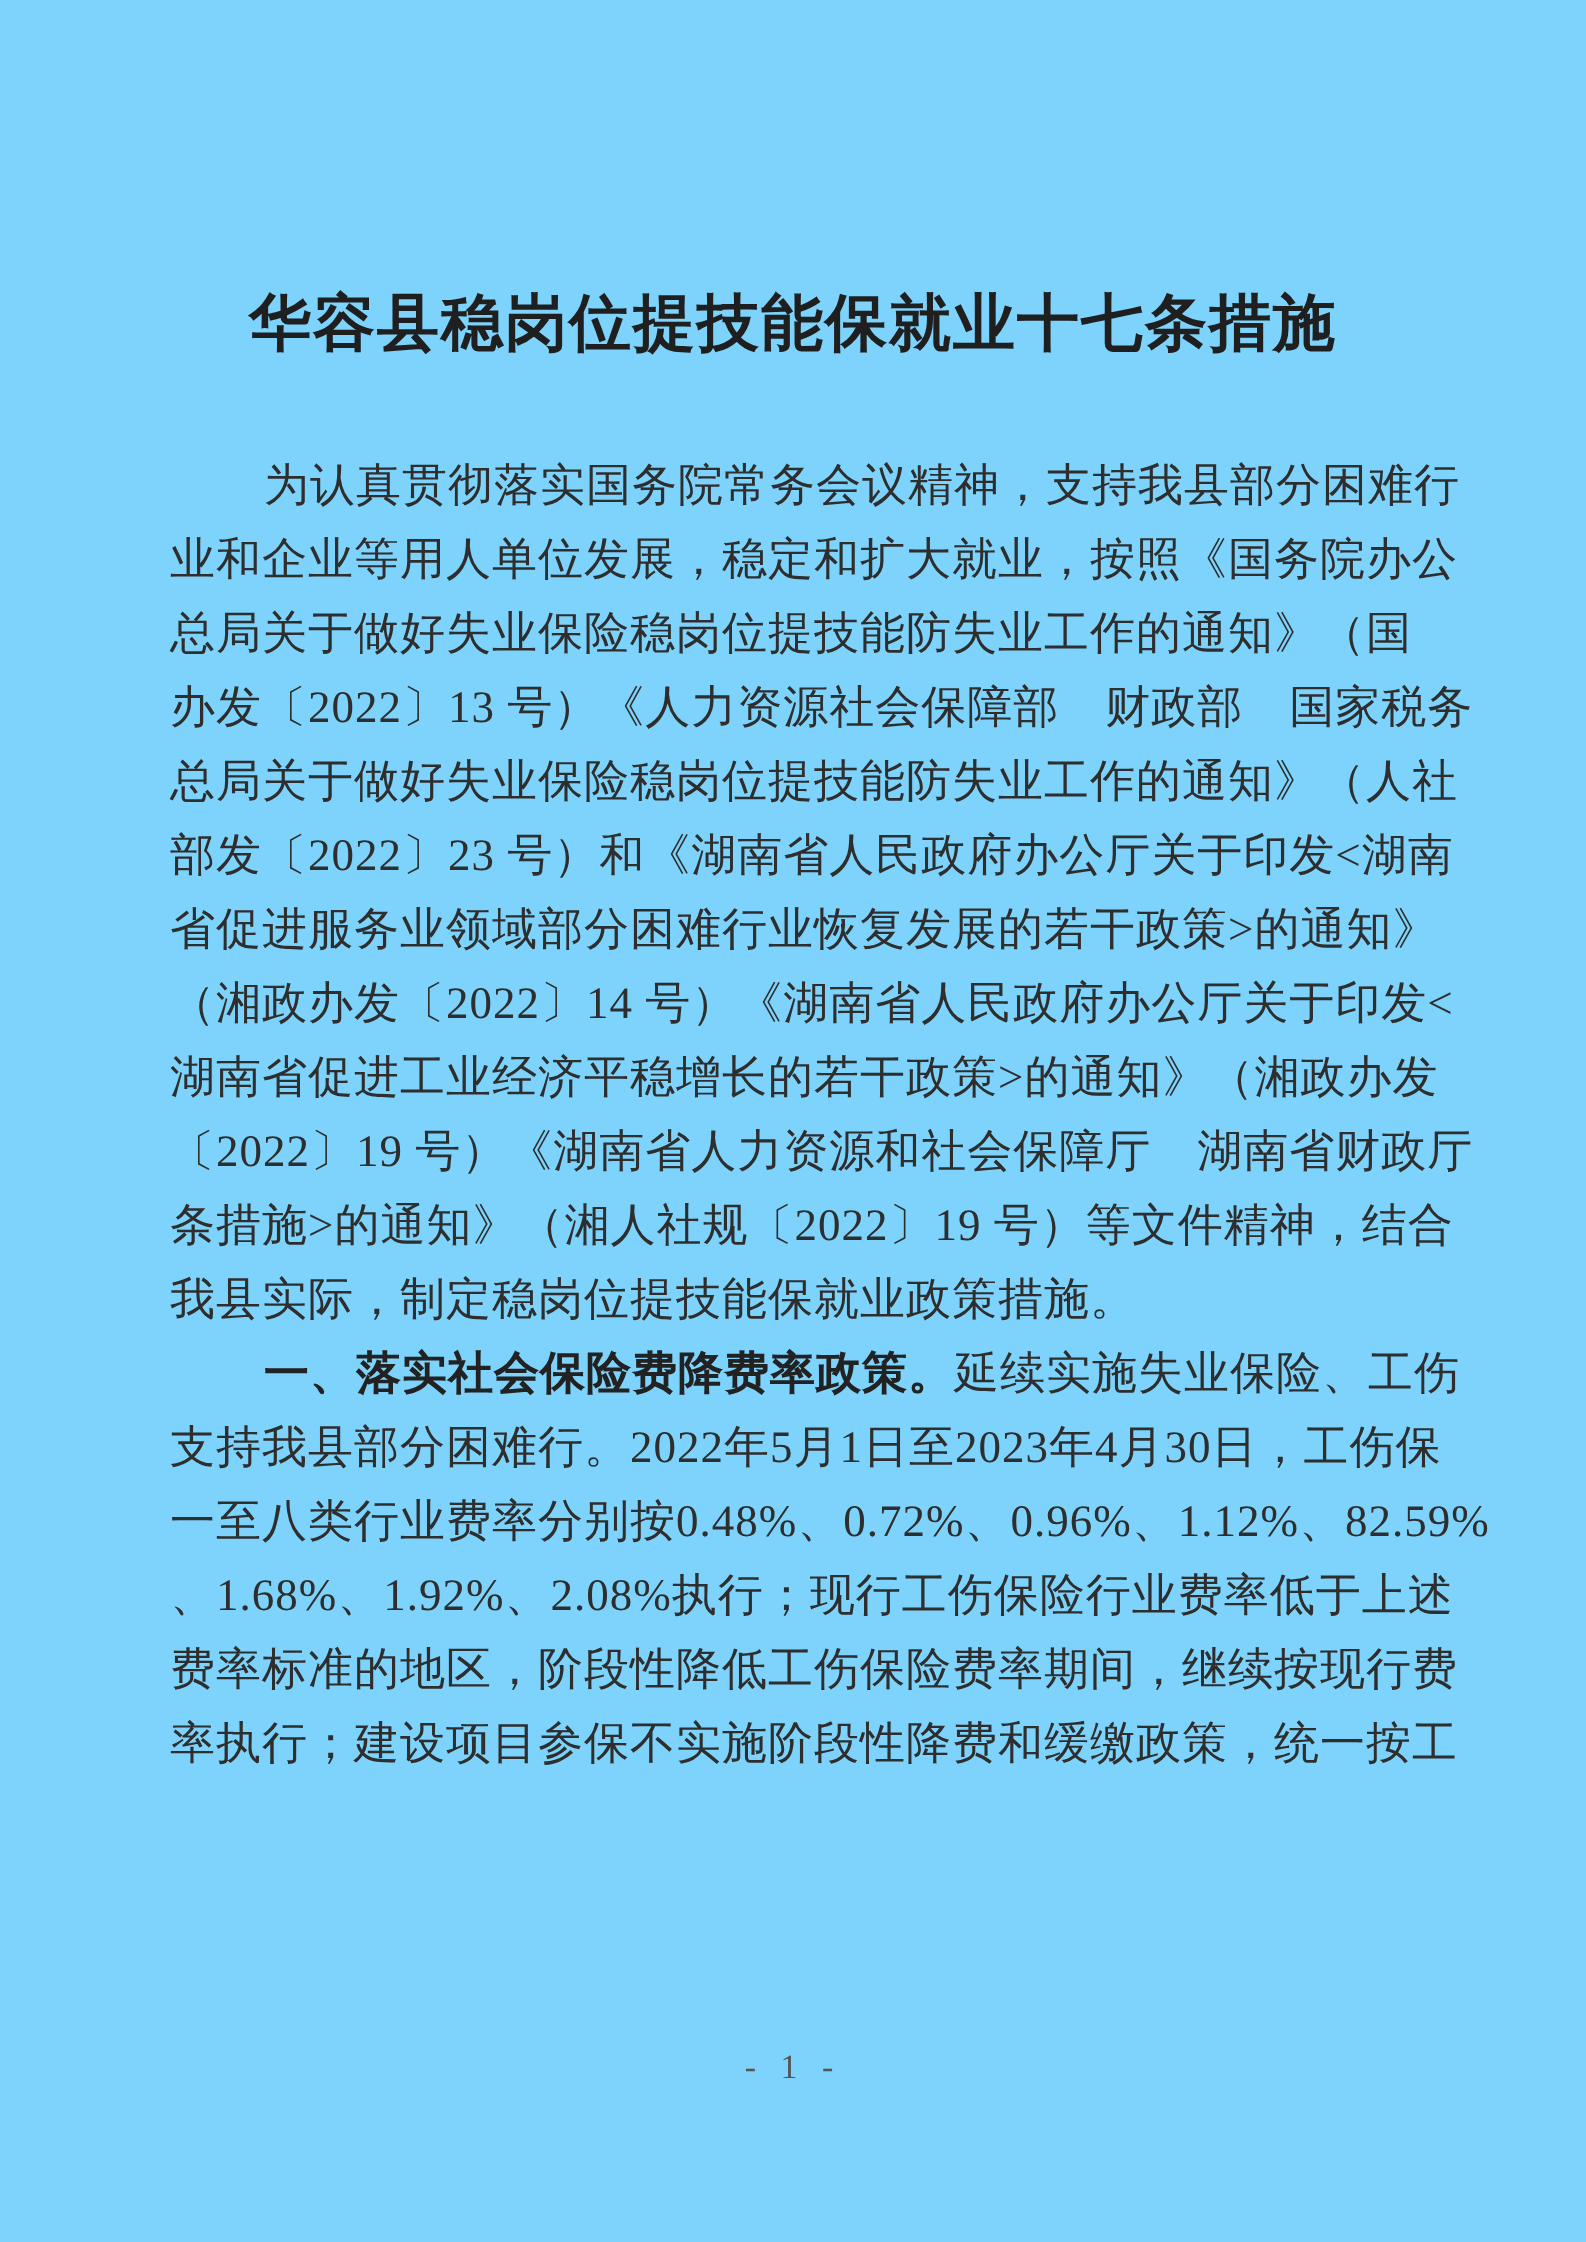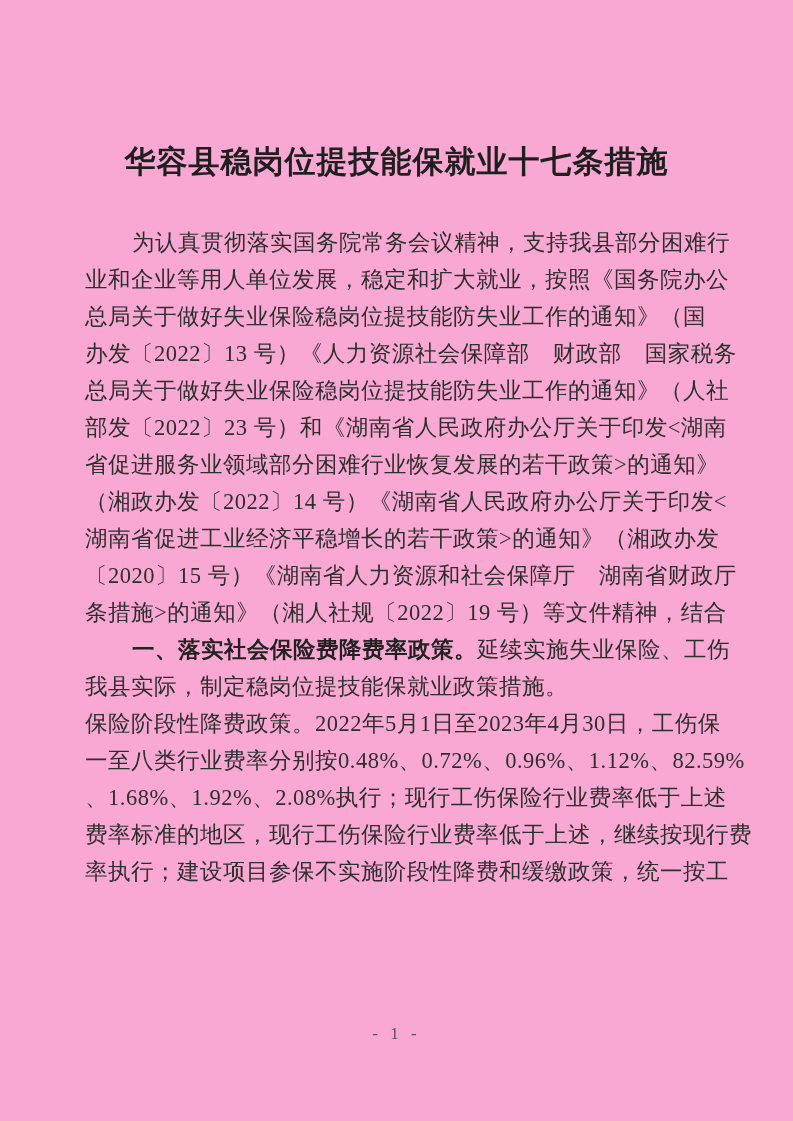--- a/index.html
+++ b/index.html
@@ -9,7 +9,7 @@
     width: 793px;
     height: 1121px;
     margin: 0 auto;
-    background: #f9a8d4;
+    background: #7dd3fc;
     font-family: "Liberation Serif", "DejaVu Serif", serif;
     color: #2e2e2e;
     overflow: hidden;

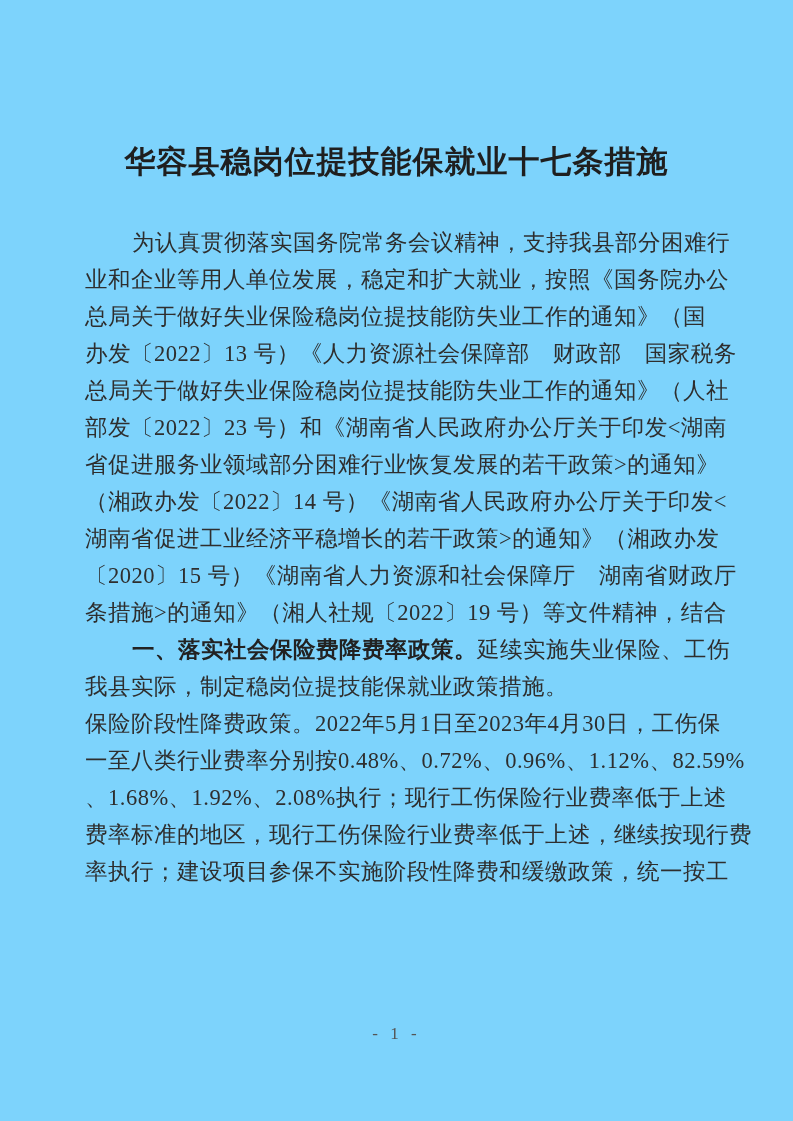--- a/index.html
+++ b/index.html
@@ -77,7 +77,7 @@
       <div class="text-line">省促进服务业领域部分困难行业恢复发展的若干政策&gt;的通知》</div>
       <div class="text-line">（湘政办发〔2022〕14 号）《湖南省人民政府办公厅关于印发&lt;</div>
       <div class="text-line">湖南省促进工业经济平稳增长的若干政策&gt;的通知》（湘政办发</div>
-      <div class="text-line">〔2020〕15 号）《湖南省人力资源和社会保障厅　湖南省财政厅</div>
+      <div class="text-line">〔2022〕19 号）《湖南省人力资源和社会保障厅　湖南省财政厅</div>
       <div class="text-line">条措施&gt;的通知》（湘人社规〔2022〕19 号）等文件精神，结合</div>
       <div class="text-line indent"><b class="lead">一、落实社会保险费降费率政策。</b><span>延续实施失业保险、工伤</span></div>
       <div class="text-line">我县实际，制定稳岗位提技能保就业政策措施。</div>

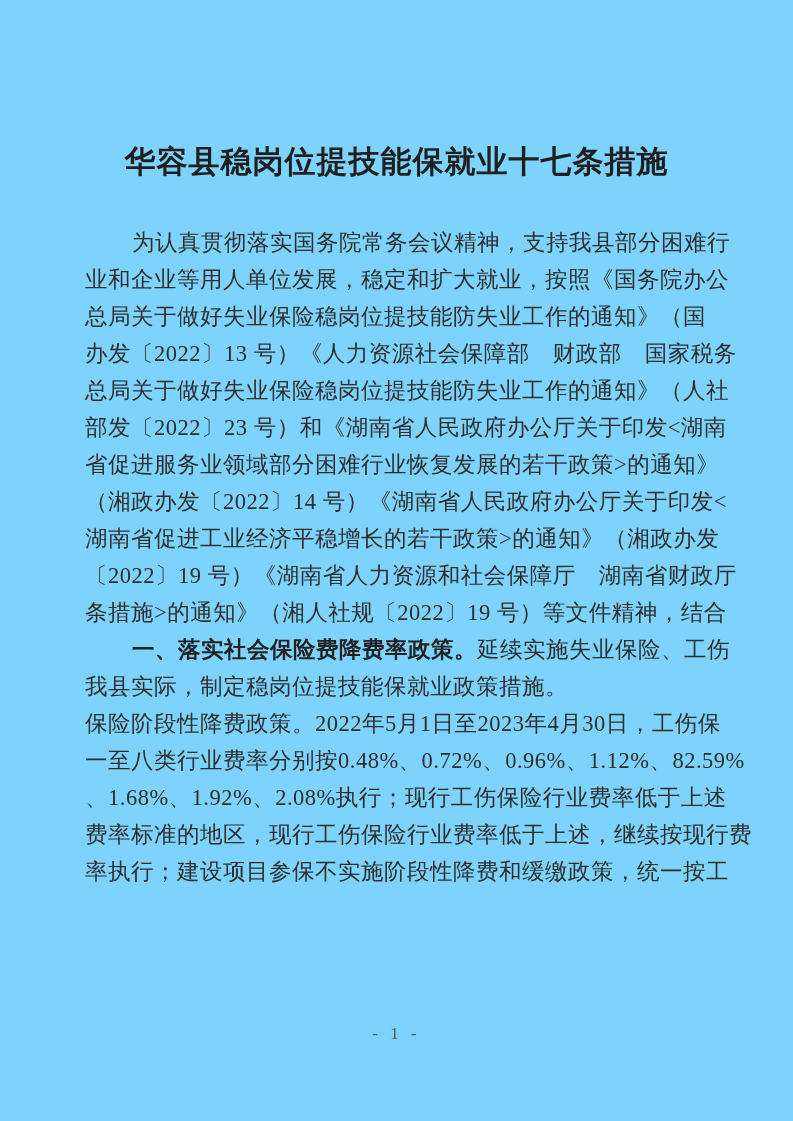--- a/index.html
+++ b/index.html
@@ -79,8 +79,8 @@
       <div class="text-line">湖南省促进工业经济平稳增长的若干政策&gt;的通知》（湘政办发</div>
       <div class="text-line">〔2022〕19 号）《湖南省人力资源和社会保障厅　湖南省财政厅</div>
       <div class="text-line">条措施&gt;的通知》（湘人社规〔2022〕19 号）等文件精神，结合</div>
+      <div class="text-line">我县实际，制定稳岗位提技能保就业政策措施。</div>
       <div class="text-line indent"><b class="lead">一、落实社会保险费降费率政策。</b><span>延续实施失业保险、工伤</span></div>
-      <div class="text-line">我县实际，制定稳岗位提技能保就业政策措施。</div>
       <div class="text-line">保险阶段性降费政策。2022年5月1日至2023年4月30日，工伤保</div>
       <div class="text-line">一至八类行业费率分别按0.48%、0.72%、0.96%、1.12%、82.59%</div>
       <div class="text-line">、1.68%、1.92%、2.08%执行；现行工伤保险行业费率低于上述</div>

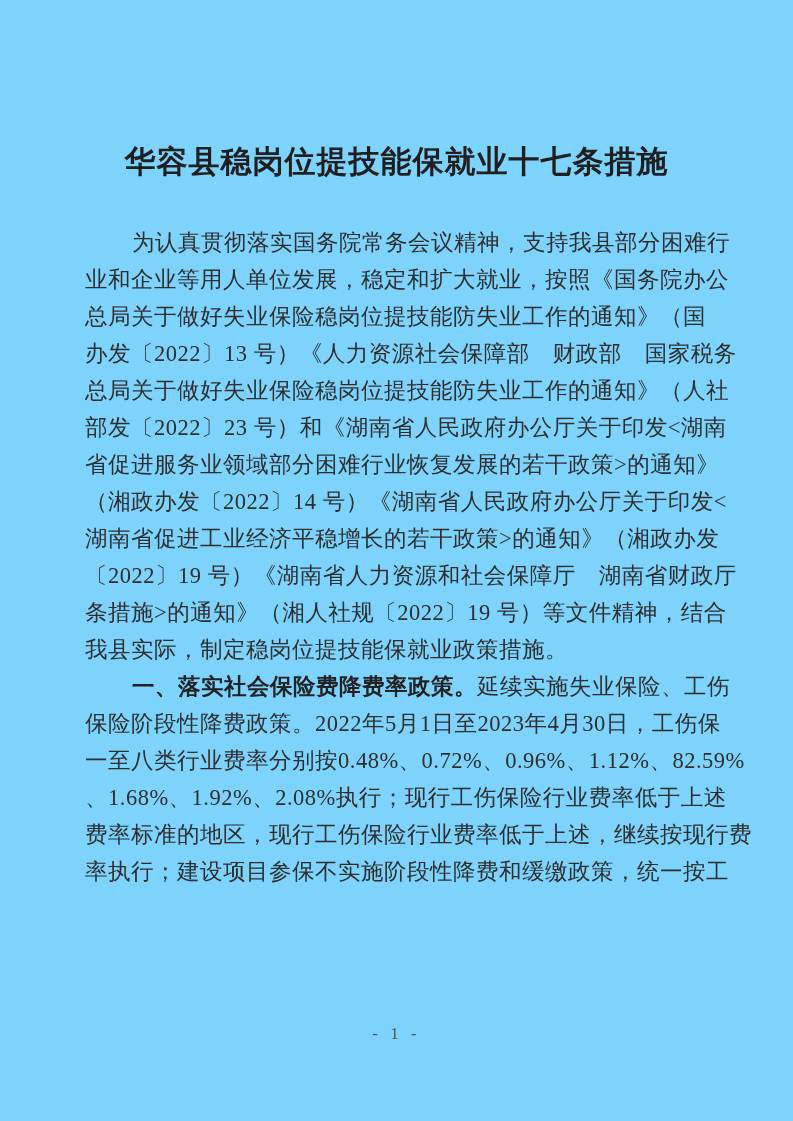--- a/index.html
+++ b/index.html
@@ -81,7 +81,7 @@
       <div class="text-line">条措施&gt;的通知》（湘人社规〔2022〕19 号）等文件精神，结合</div>
       <div class="text-line">我县实际，制定稳岗位提技能保就业政策措施。</div>
       <div class="text-line indent"><b class="lead">一、落实社会保险费降费率政策。</b><span>延续实施失业保险、工伤</span></div>
-      <div class="text-line">保险阶段性降费政策。2022年5月1日至2023年4月30日，工伤保</div>
+      <div class="text-line">支持我县部分困难行。2022年5月1日至2023年4月30日，工伤保</div>
       <div class="text-line">一至八类行业费率分别按0.48%、0.72%、0.96%、1.12%、82.59%</div>
       <div class="text-line">、1.68%、1.92%、2.08%执行；现行工伤保险行业费率低于上述</div>
       <div class="text-line">费率标准的地区，现行工伤保险行业费率低于上述，继续按现行费</div>

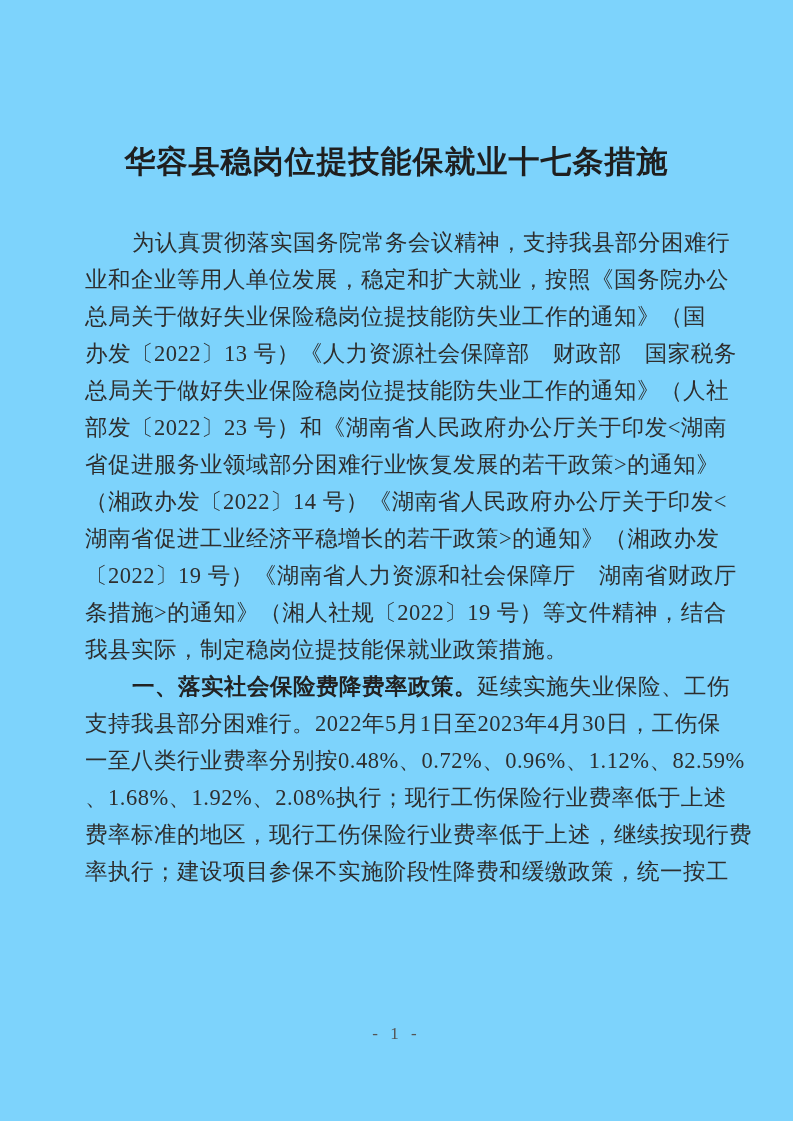--- a/index.html
+++ b/index.html
@@ -84,7 +84,7 @@
       <div class="text-line">支持我县部分困难行。2022年5月1日至2023年4月30日，工伤保</div>
       <div class="text-line">一至八类行业费率分别按0.48%、0.72%、0.96%、1.12%、82.59%</div>
       <div class="text-line">、1.68%、1.92%、2.08%执行；现行工伤保险行业费率低于上述</div>
-      <div class="text-line">费率标准的地区，现行工伤保险行业费率低于上述，继续按现行费</div>
+      <div class="text-line">费率标准的地区，阶段性降低工伤保险费率期间，继续按现行费</div>
       <div class="text-line">率执行；建设项目参保不实施阶段性降费和缓缴政策，统一按工</div>
     </div>
 

